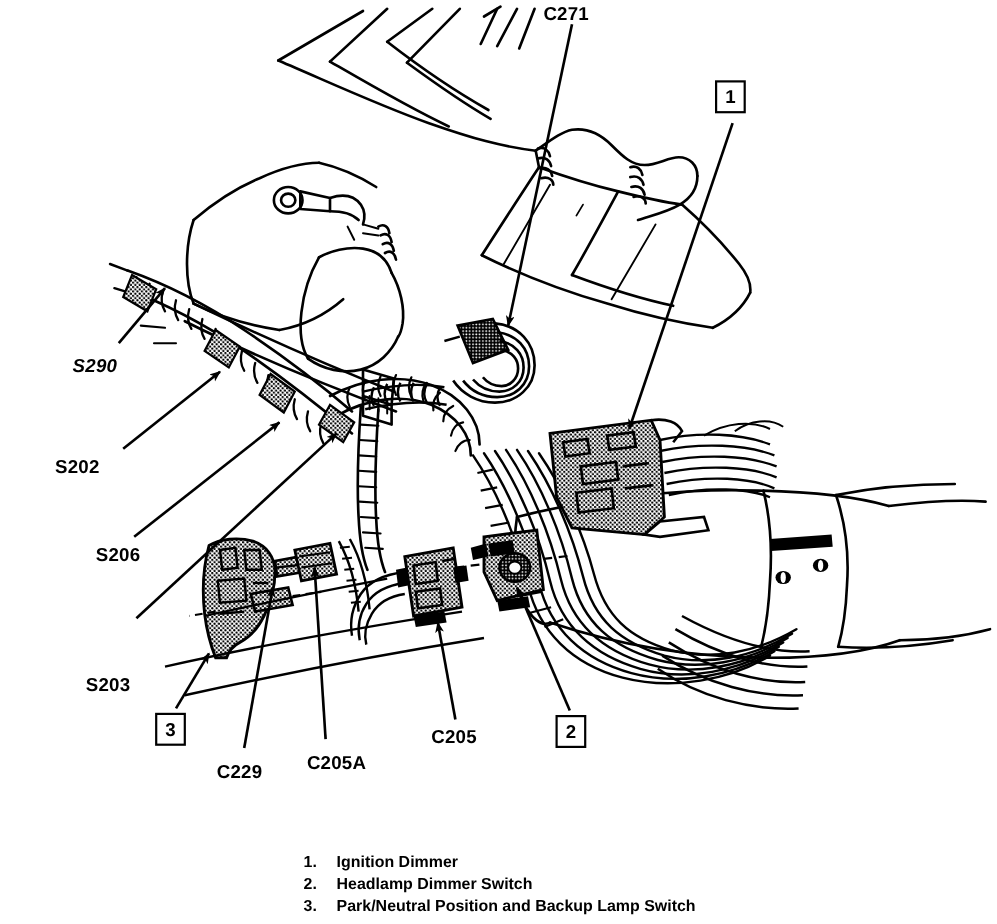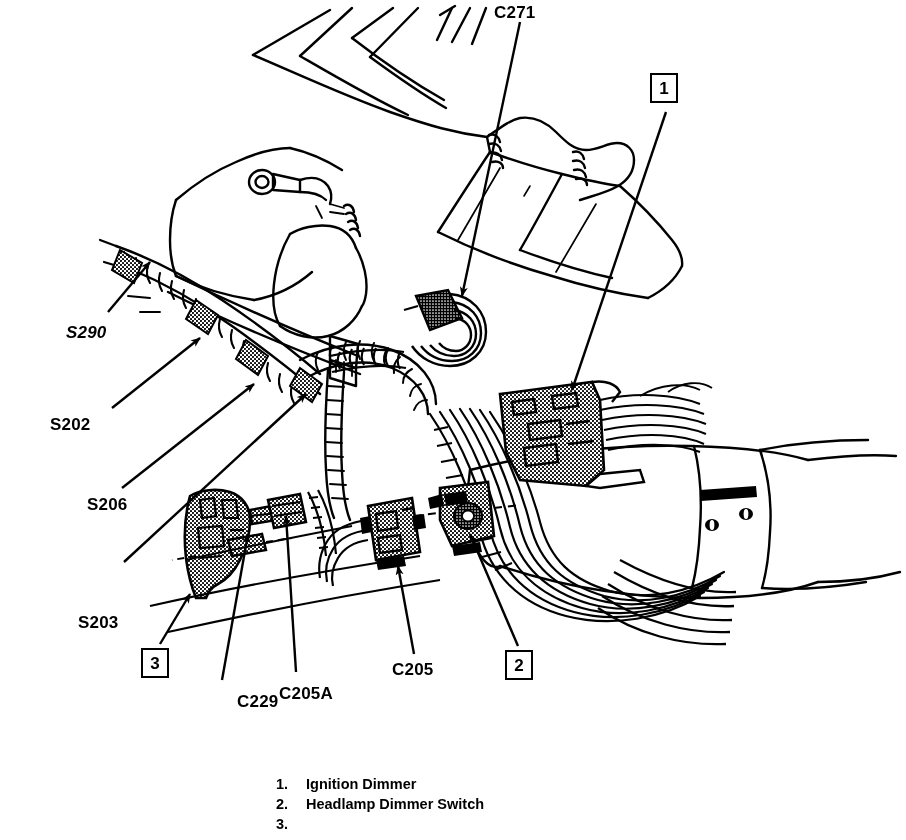--- a/index.html
+++ b/index.html
@@ -423,7 +423,7 @@
   <div class="callout-label" style="left:50px;  top:416px;">S202</div>
   <div class="callout-label" style="left:76px;  top:496px;margin-left:11px;">S206</div>
   <div class="callout-label" style="left:78px;  top:586px;margin-top:28px;">S203</div>
-  <div class="callout-label" style="left:197px; top:693px;margin-left:40px;">C229</div>
+  <div class="callout-label" style="left:197px; top:693px;">C229</div>
   <div class="callout-label" style="left:279px; top:685px;">C205A</div>
   <div class="callout-label" style="left:392px; top:661px;">C205</div>
 

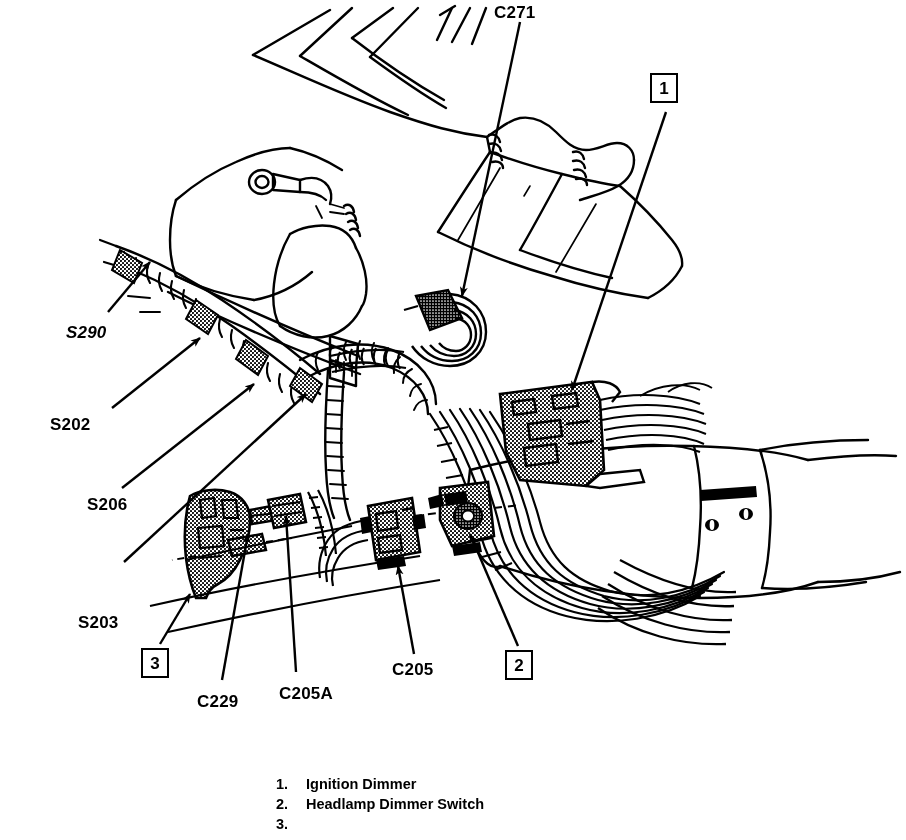--- a/index.html
+++ b/index.html
@@ -442,6 +442,7 @@
     </div>
     <div class="legend-row">
       <span class="legend-num">3.</span>
+      <span class="legend-text">Park/Neutral Position and Backup Lamp Switch</span>
     </div>
   </div>
 

